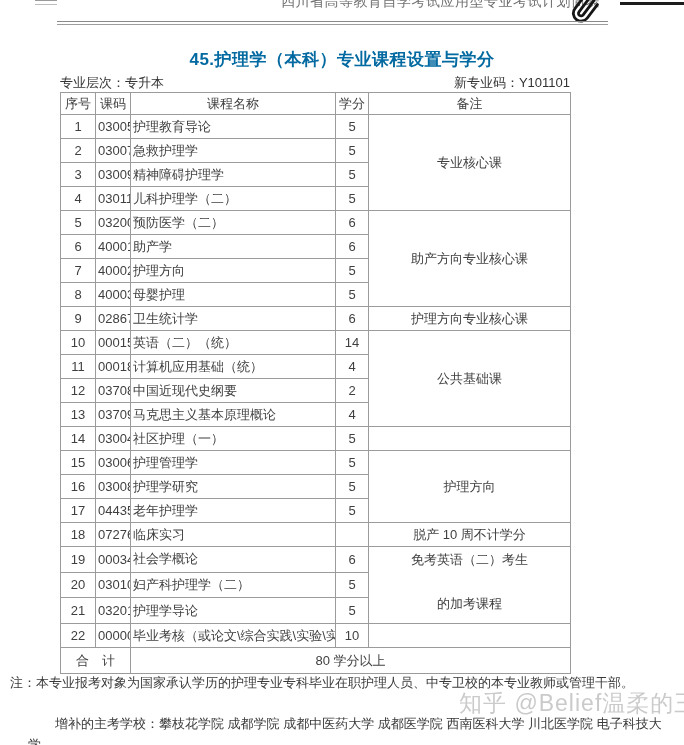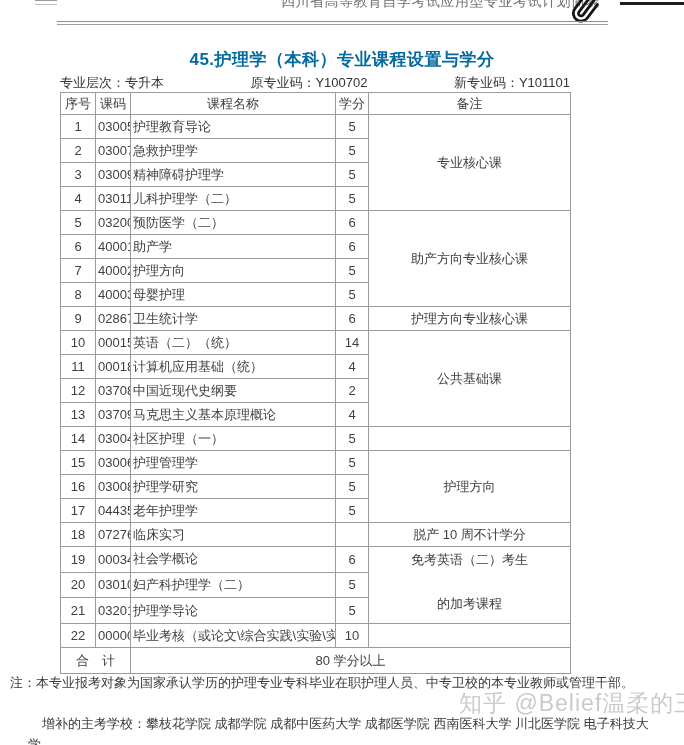--- a/index.html
+++ b/index.html
@@ -64,7 +64,6 @@
 
   <div class="meta-row">
     <span>专业层次：专升本</span>
-    <span>原专业码：Y100702</span>
     <span>新专业码：Y101101</span>
   </div>
 

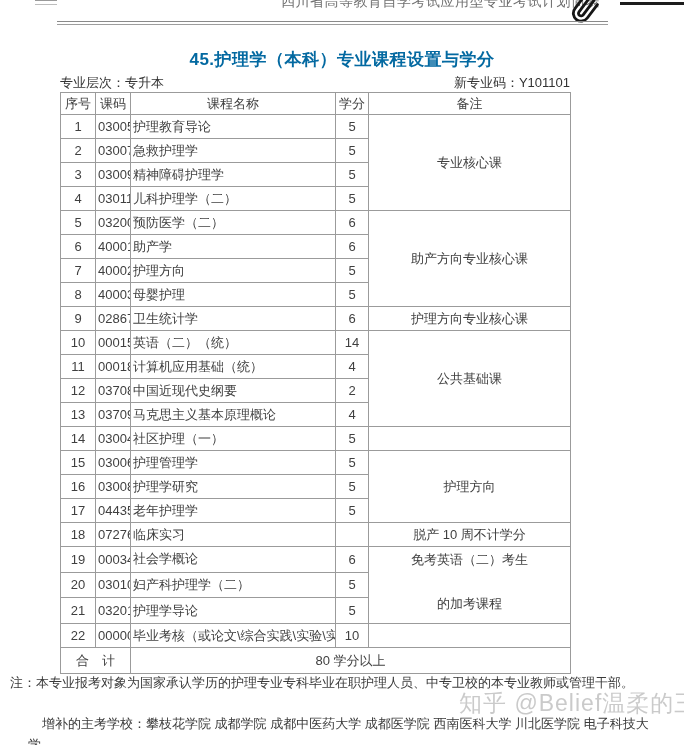--- a/index.html
+++ b/index.html
@@ -41,7 +41,7 @@
   .note{position:absolute;font-size:13px;color:#3a3a3a;white-space:nowrap;z-index:1;}
   .n1{top:674px;left:10px;}
   .n2{top:695px;left:55px;}
-  .n3{top:715px;left:42px;}
+  .n3{top:715px;left:55px;}
   .n4{top:736px;left:28px;}
   
   .watermark{position:absolute;top:688px;left:459px;font-size:23px;font-weight:400;

